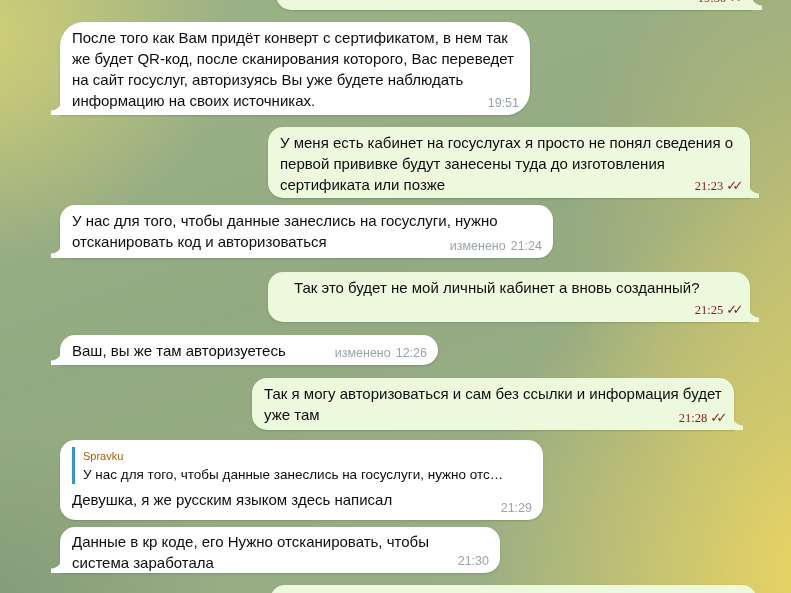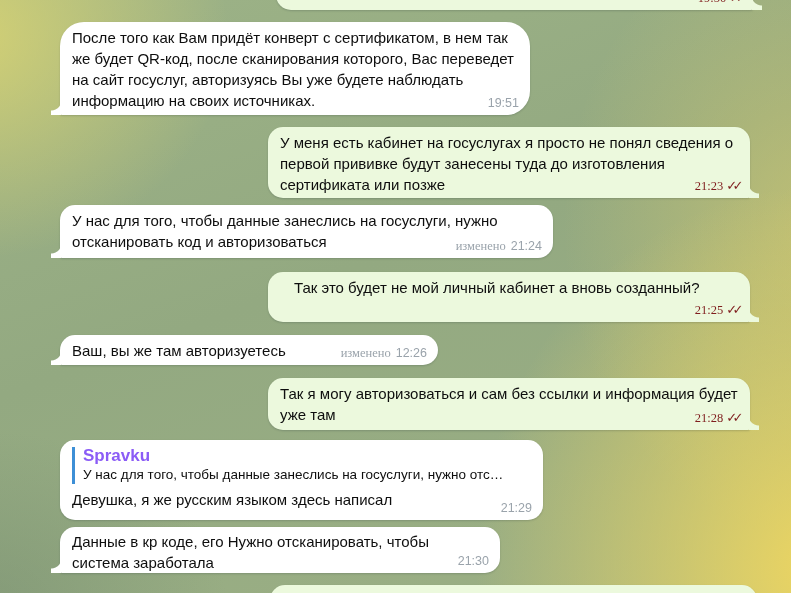--- a/index.html
+++ b/index.html
@@ -38,7 +38,7 @@
   }
   .in .meta{color:#9aa3ab;}
   .out .meta{color:#7f1d1d;font-family:Liberation Serif, serif;}
-  .edited{margin-right:5px;font-family:Liberation Serif, serif;}
+  .edited{margin-right:5px;}
   .checks{letter-spacing:-4.5px;padding-left:3px;font-size:13px;}
   .reply{
     border-left:3px solid #3d8fd6;

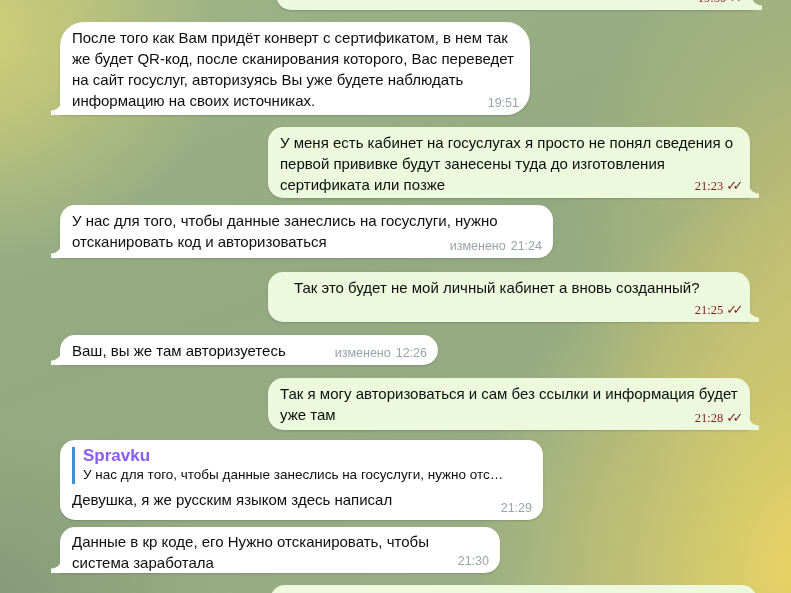--- a/index.html
+++ b/index.html
@@ -54,7 +54,7 @@
   .m3{left:60px;top:205px;width:493px;height:53px;}
   .m4{left:268px;top:272px;width:482px;height:50px;padding-left:26px;}
   .m5{left:60px;top:335px;width:378px;height:30px;}
-  .m6{left:268px;top:378px;width:482px;height:52px;border-radius:15px;}
+  .m6{left:252px;top:378px;width:482px;height:52px;border-radius:15px;}
   .m7{left:60px;top:440px;width:483px;height:80px;padding-top:4px;}
   .m8{left:60px;top:527px;width:440px;height:46px;padding-top:4px;}
   .m9{left:270px;top:585px;width:487px;height:40px;}

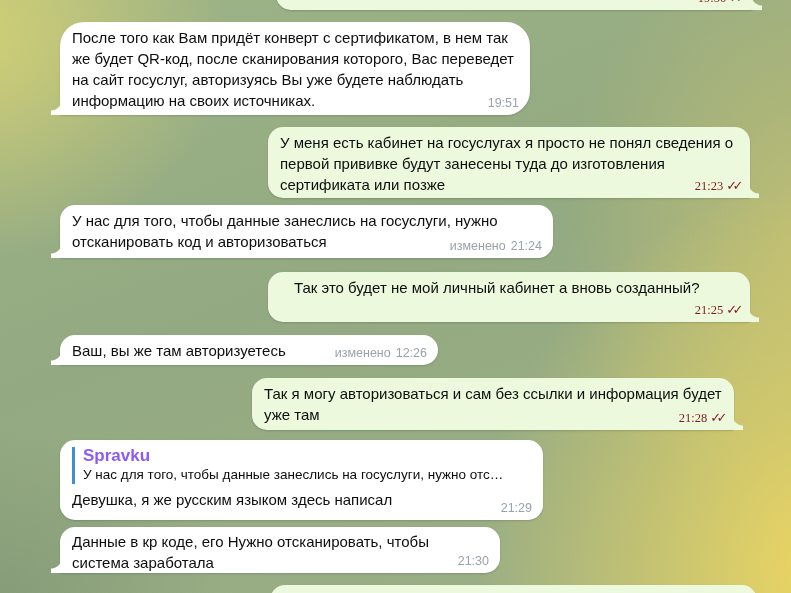--- a/index.html
+++ b/index.html
@@ -45,7 +45,7 @@
     padding-left:8px;
     margin:3px 0 5px 0;
   }
-  .reply-author{color:#8b5cf6;font-weight:bold;font-size:17px;line-height:18px;}
+  .reply-author{color:#a16207;font-weight:normal;font-size:11px;line-height:18px;}
   .reply-quote{font-size:13.5px;line-height:19px;white-space:nowrap;overflow:hidden;max-width:447px;}
   
   .m0{left:276px;top:-28px;width:477px;height:38px;}

